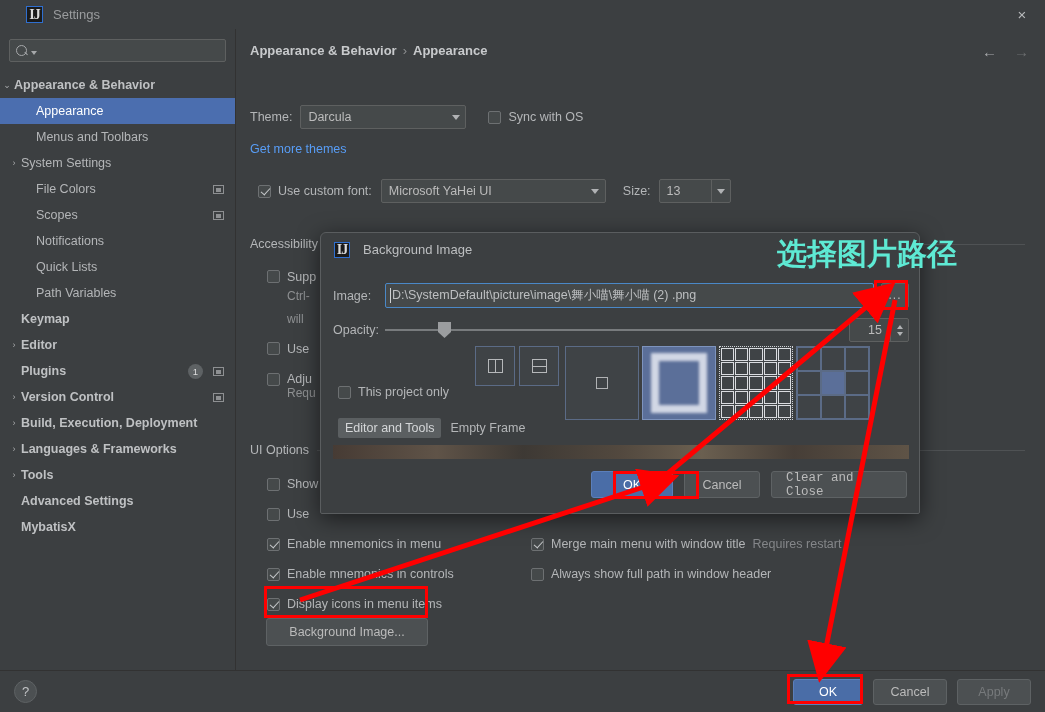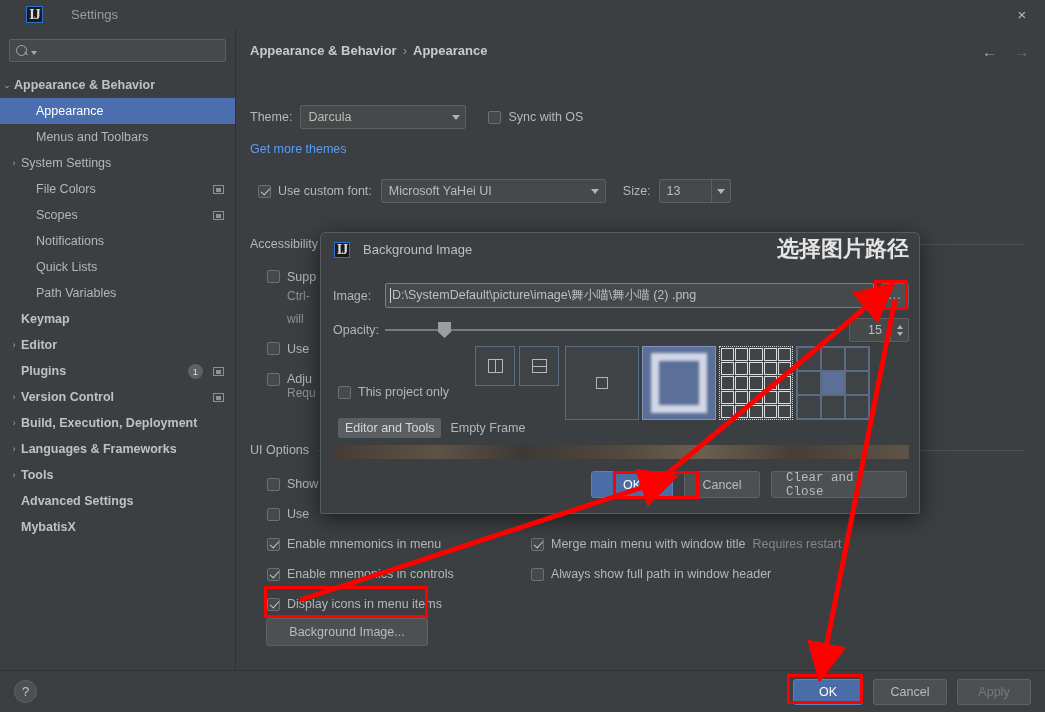--- a/index.html
+++ b/index.html
@@ -26,7 +26,7 @@
     color:#dcdcdc; font-size:14px; font-weight:bold; letter-spacing:-1px;
     font-family:"Liberation Serif", serif;
   }
-  .title-text{ margin-left:28px; color:#9a9c9e; font-size:13px; }
+  .title-text{ margin-left:10px; color:#9a9c9e; font-size:13px; }
   .win-close{
     position:absolute; right:0; top:0; width:46px; height:29px;
     display:flex; align-items:center; justify-content:center;

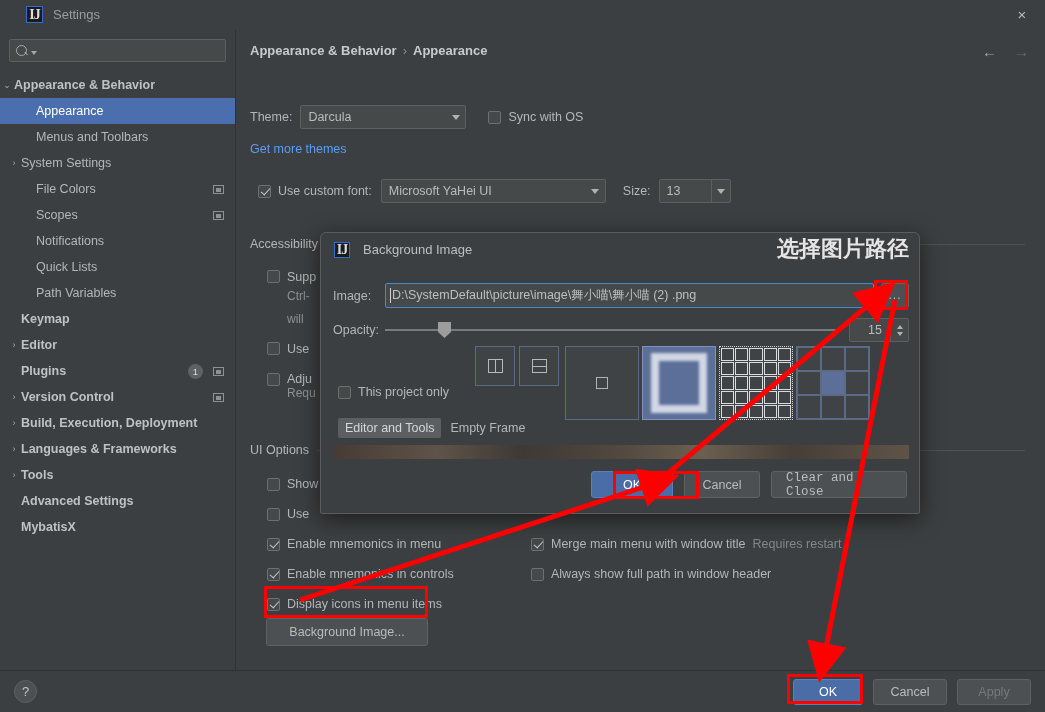--- a/index.html
+++ b/index.html
@@ -206,7 +206,7 @@
   
   .anno{ position:absolute; left:0; top:0; width:1045px; height:712px; pointer-events:none; }
   .anno-text{
-    position:absolute; color:#e5e5e5; font-size:22px; font-weight:bold;
+    position:absolute; color:#5eead4; font-size:30px; font-weight:bold;
     font-family:Liberation Sans, sans-serif; white-space:nowrap;
   }
   .redbox{ position:absolute; border:3px solid #ff0000; }

